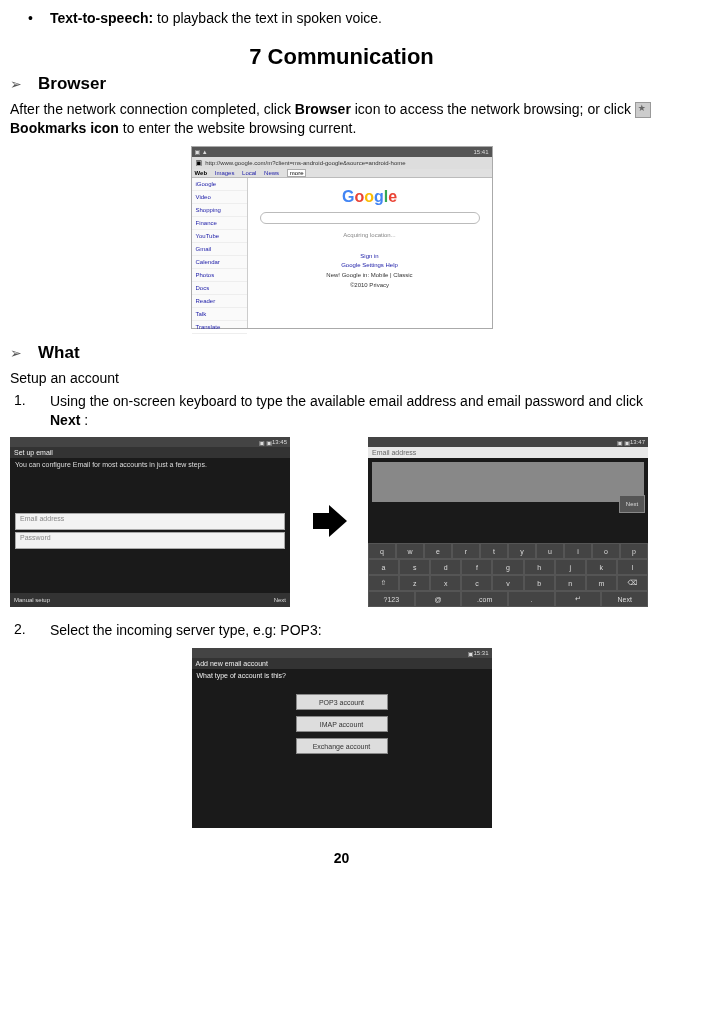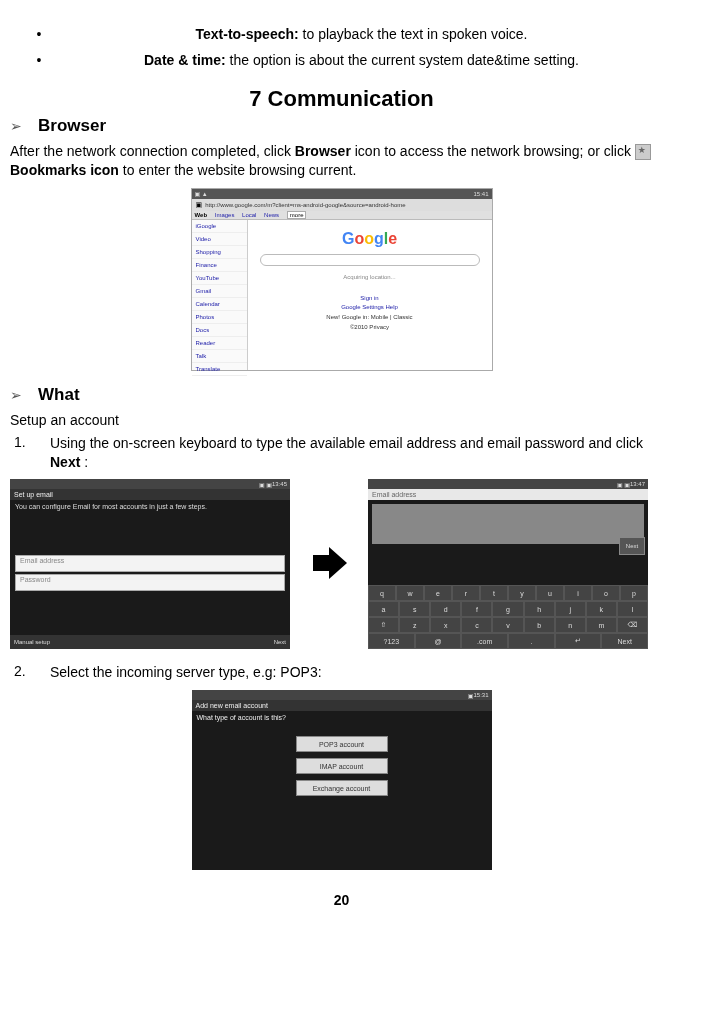--- a/index.html
+++ b/index.html
@@ -12,9 +12,8 @@
     box-sizing: border-box;
   }
   .bullet-list {
-    margin: 16px 0 15px 0;
+    margin: 0 0 15px 0;
     padding: 0;
-    text-align: center;
   }
   .bullet-item {
     display: flex;

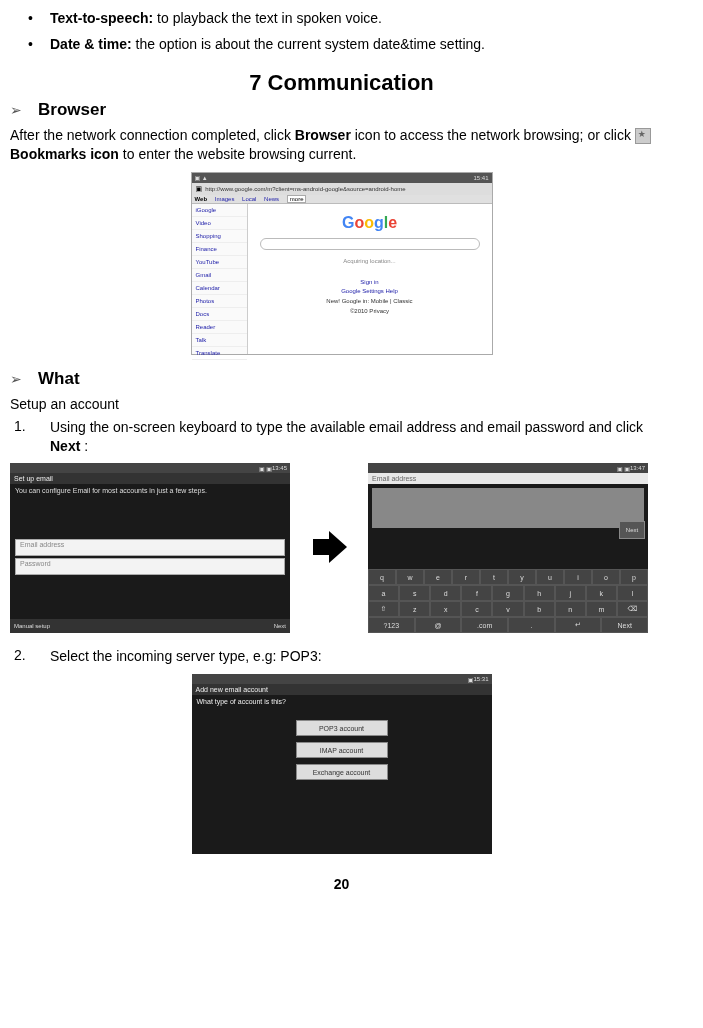--- a/index.html
+++ b/index.html
@@ -132,12 +132,6 @@
       <span class="bold">Text-to-speech:</span><span> to playback the text in spoken voice.</span>
     </div>
   </div>
-  <div class="bullet-item">
-    <div class="bullet-dot"></div>
-    <div class="bullet-text">
-      <span class="bold">Date &amp; time:</span><span> the option is about the current system date&amp;time setting.</span>
-    </div>
-  </div>
 </div>
 
 <h1 class="section">7 Communication</h1>

